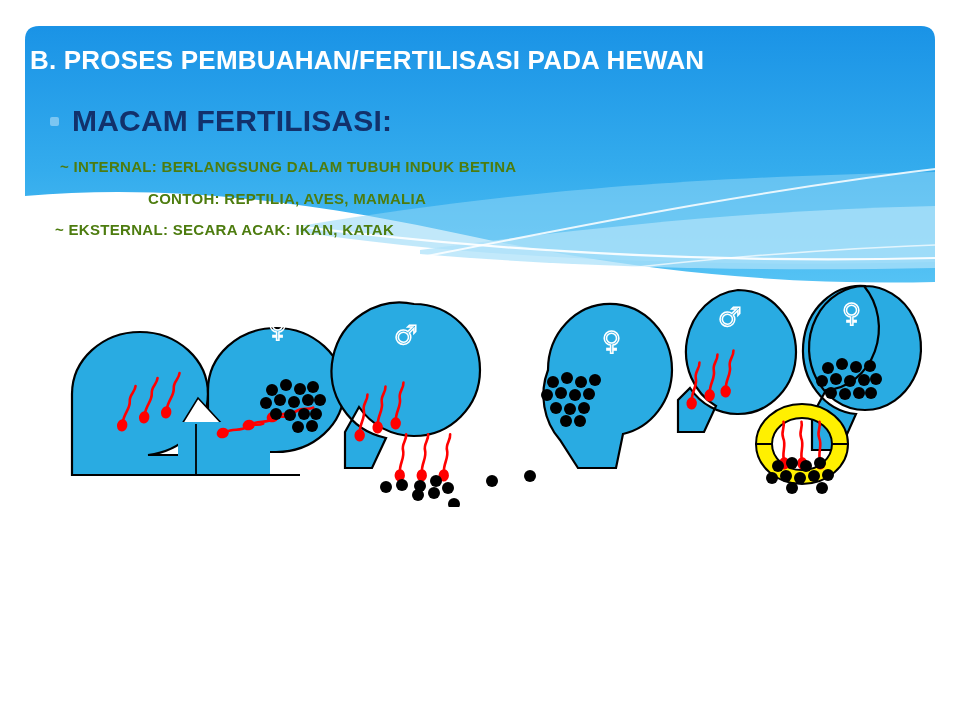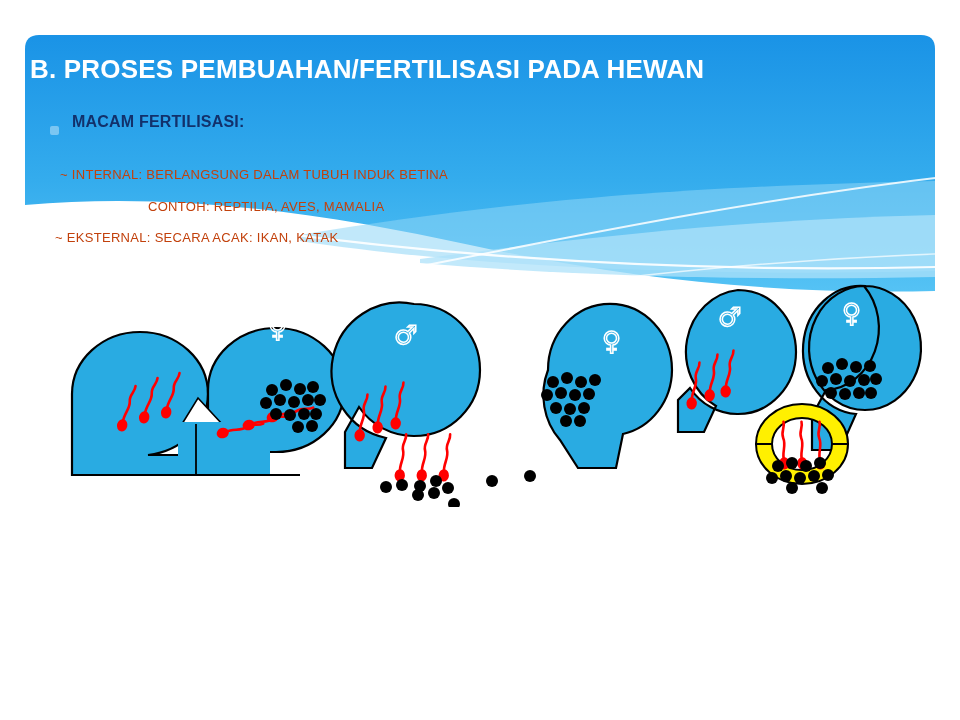--- a/index.html
+++ b/index.html
@@ -11,7 +11,7 @@
   #slide{position:absolute;left:0;top:0;width:960px;height:720px;background:#fff;overflow:hidden;}
 
   
-  .banner-wrap{position:absolute;left:0;top:9px;width:844px;height:290px;}
+  .banner-wrap{position:absolute;left:0;top:0;width:844px;height:290px;}
   .banner-svg{position:absolute;left:0;top:0;}
 
   

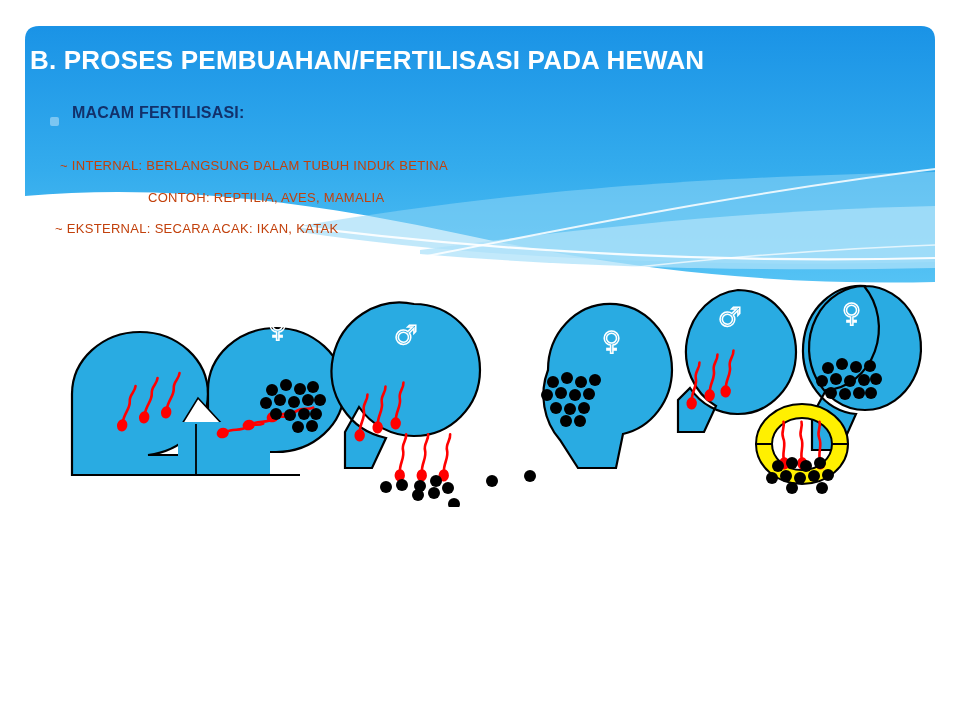--- a/index.html
+++ b/index.html
@@ -22,7 +22,7 @@
   }
   .subtitle{
     position:absolute; left:72px; top:104px; width:600px;
-    color:#12316b; font-size:16px; font-weight:700; letter-spacing:.2px;
+    color:#12316b; font-size:30px; font-weight:700; letter-spacing:.2px;
     white-space:nowrap;
   }
   .subtitle-bullet{

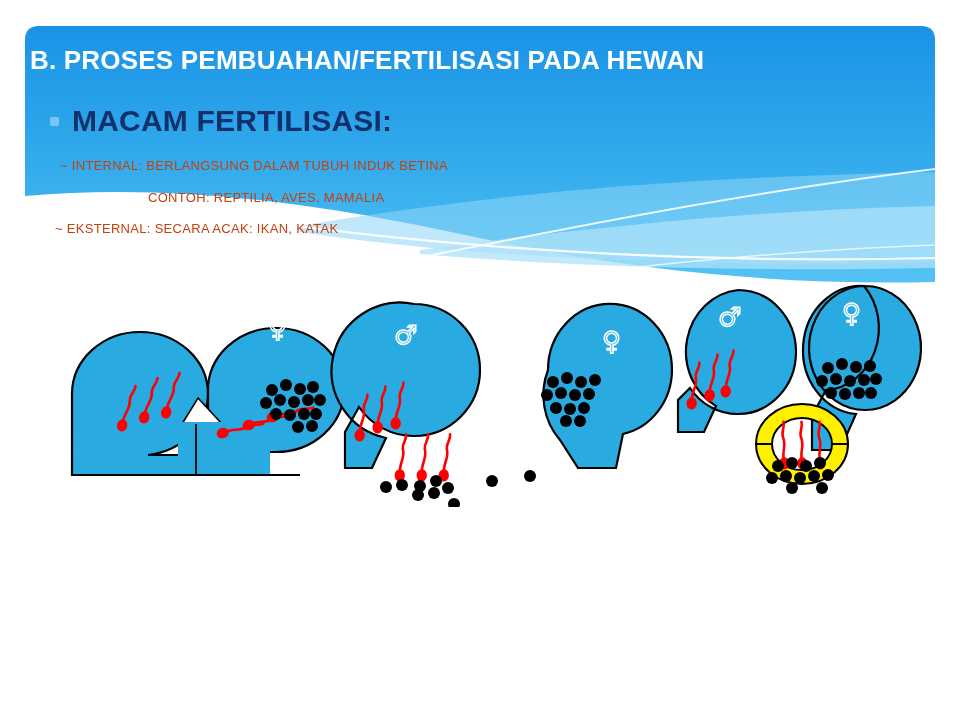--- a/index.html
+++ b/index.html
@@ -30,8 +30,8 @@
     background:rgba(255,255,255,.38); border-radius:2px;
   }
   .line{
-    position:absolute; color:#c2410c; font-size:13px;
-    letter-spacing:.3px; white-space:nowrap;
+    position:absolute; color:#4d7c0f; font-size:15px;
+    letter-spacing:.3px; white-space:nowrap;font-weight:bold;
   }
   .l1{left:60px; top:158px;}
   .l2{left:148px; top:190px;}

